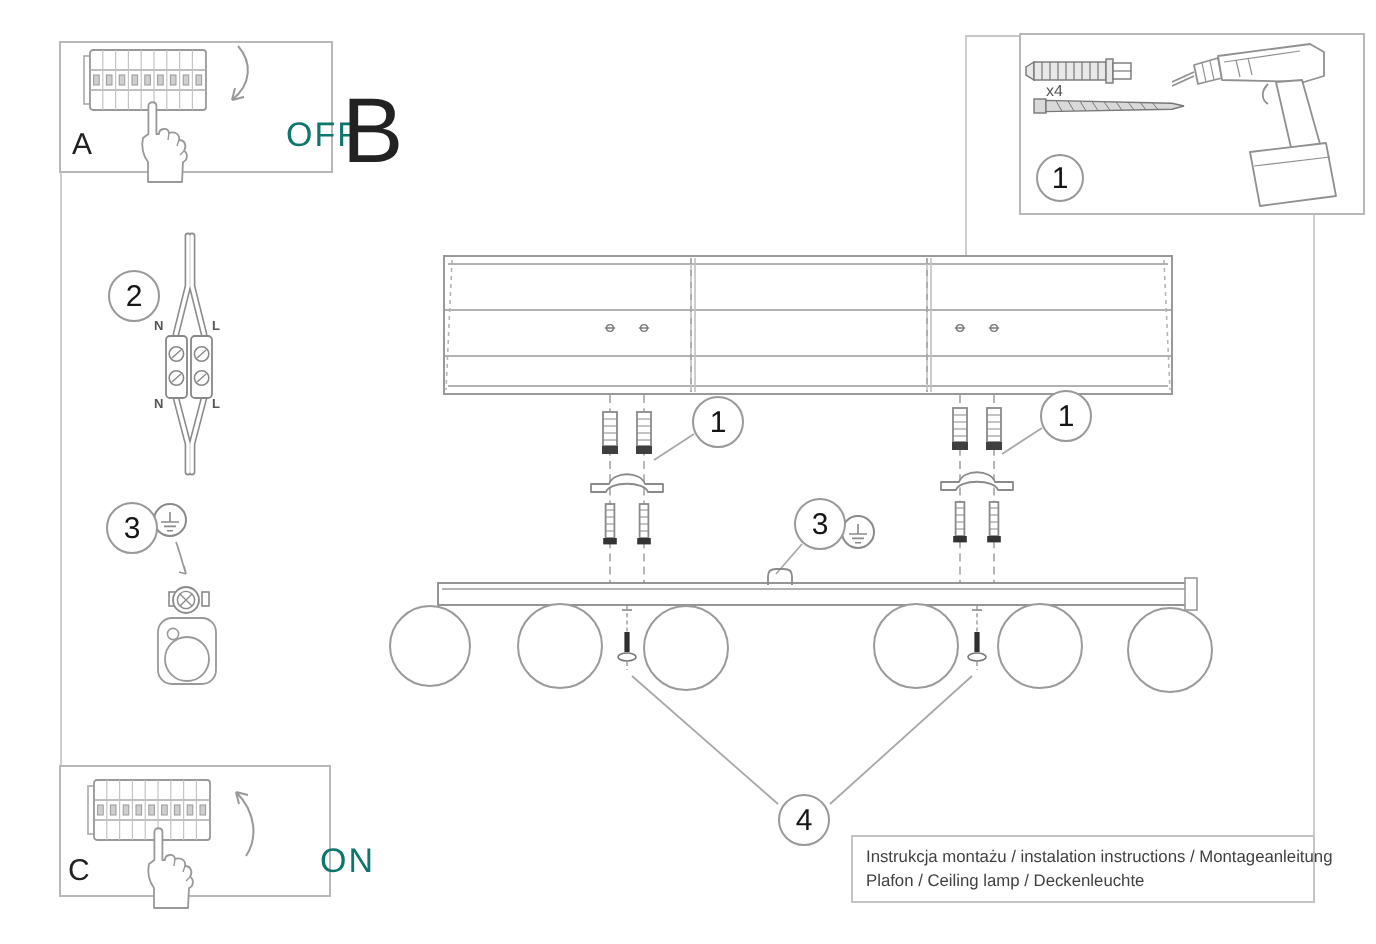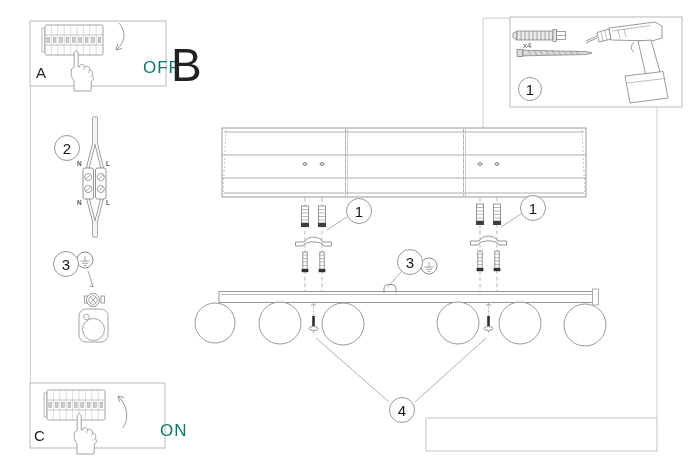--- a/index.html
+++ b/index.html
@@ -240,6 +240,7 @@
 <div class="callout" style="left:397px;top:249px;">3</div>
 <div class="callout" style="left:389px;top:397px;">4</div>
 
+<div class="txt titletext" style="left:433px;top:422px;">Instrukcja montażu / instalation instructions / Montageanleitung</div>
 
 </div>
 

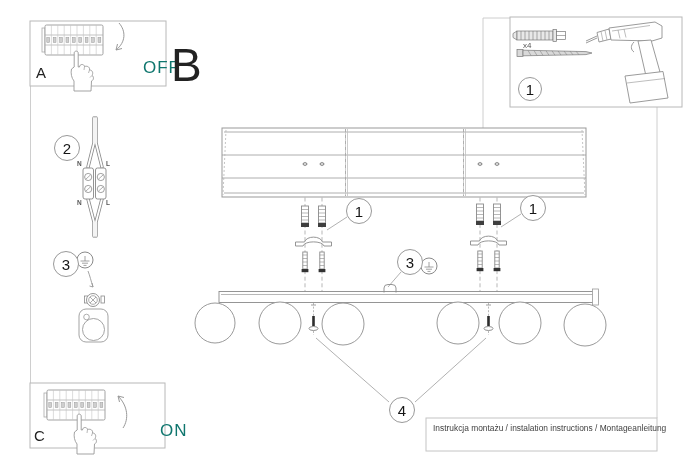--- a/index.html
+++ b/index.html
@@ -241,6 +241,7 @@
 <div class="callout" style="left:389px;top:397px;">4</div>
 
 <div class="txt titletext" style="left:433px;top:422px;">Instrukcja montażu / instalation instructions / Montageanleitung</div>
+<div class="txt titletext" style="left:433px;top:434px;">Plafon / Ceiling lamp / Deckenleuchte</div>
 
 </div>
 

